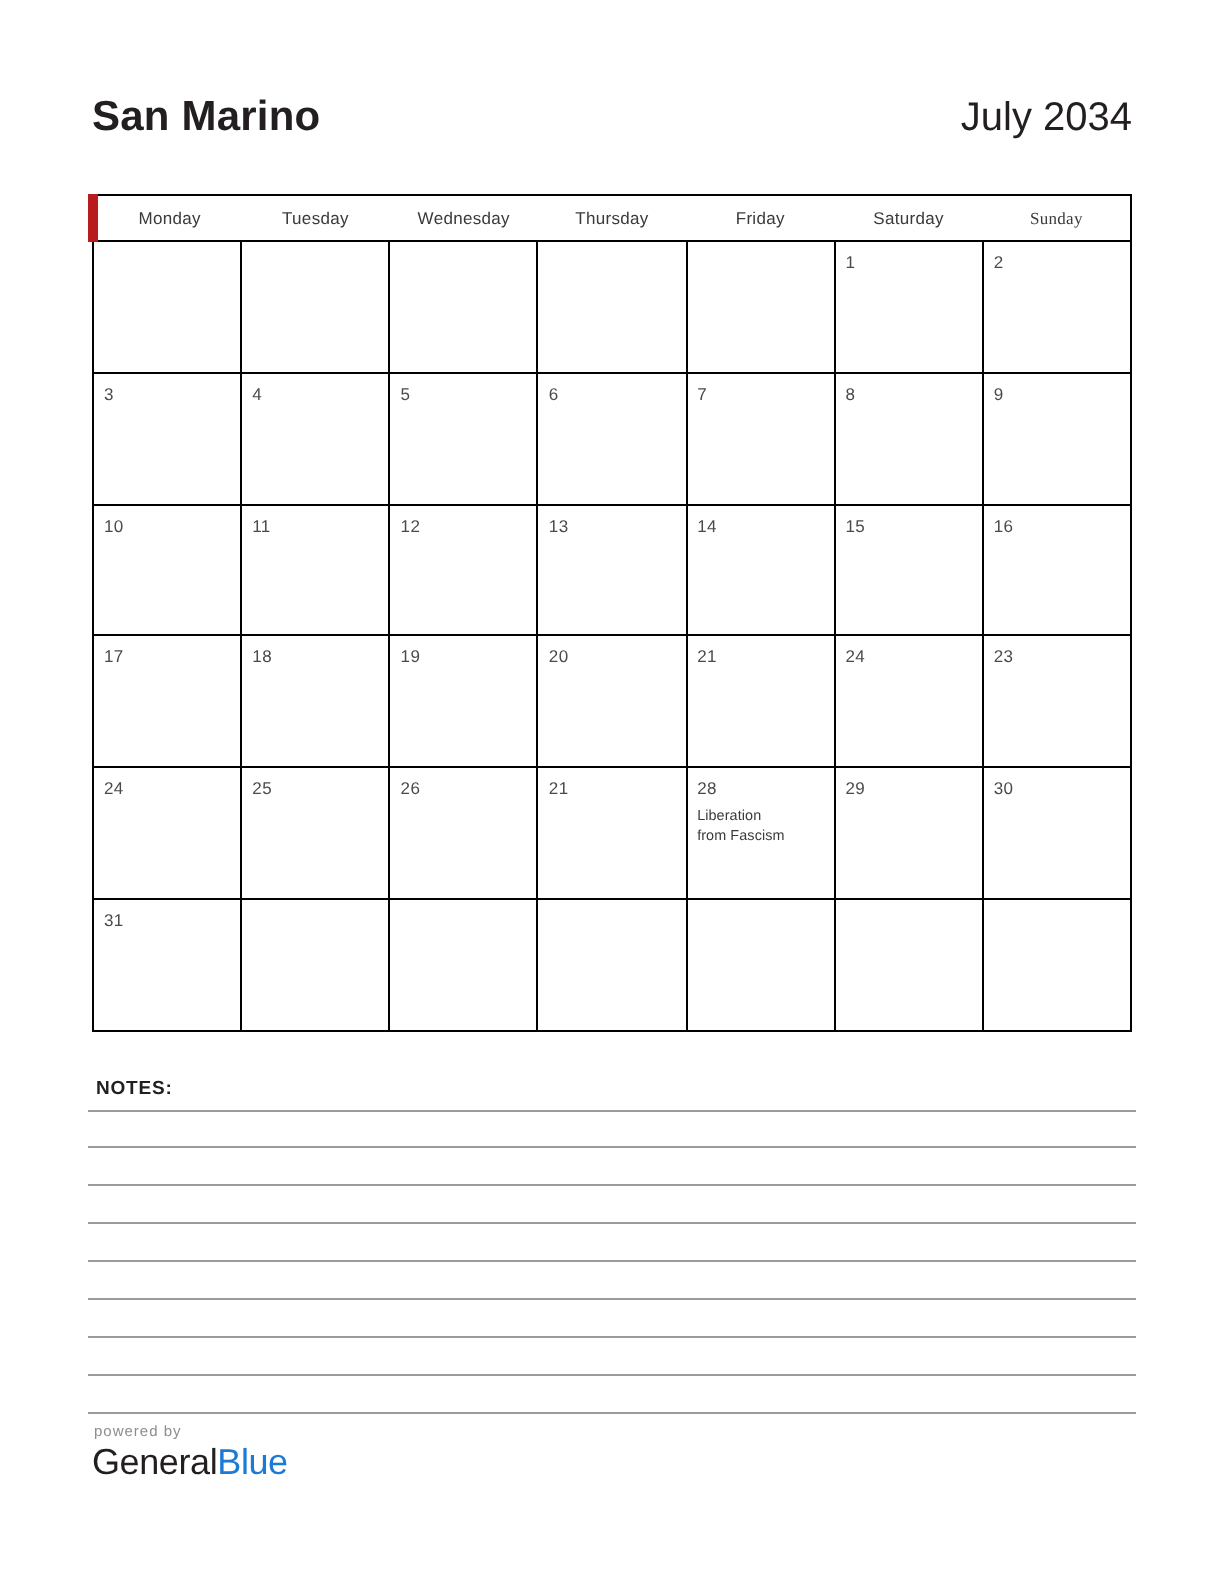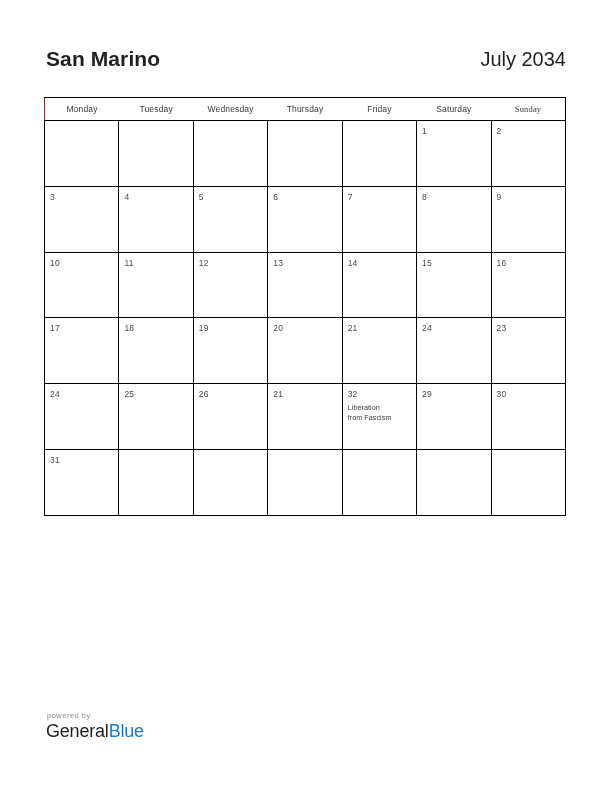--- a/index.html
+++ b/index.html
@@ -88,7 +88,7 @@
     vertical-align: middle;
     letter-spacing: 0.15px;
   }
-  table.cal thead th:first-child { border-left: 1px solid #b91c1c; }
+  table.cal thead th:first-child { border-left: 5px solid #b91c1c; }
   table.cal thead th:last-child  { border-right: 1px solid #000000; font-family: Liberation Serif, serif; }
 
   table.cal tbody td {

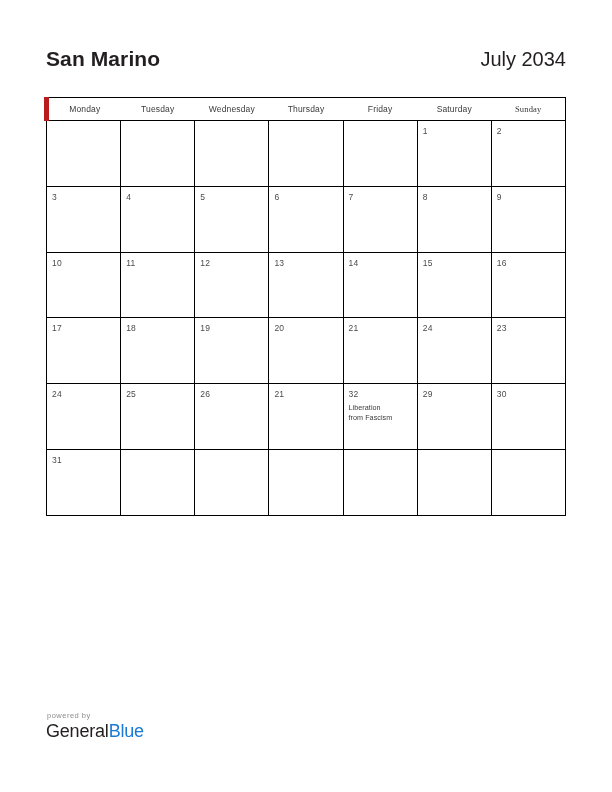--- a/index.html
+++ b/index.html
@@ -304,7 +304,7 @@
               <span class="daynum">21</span>
             </td>
             <td class="">
-              <span class="daynum">32</span>
+              <span class="daynum">28</span>
               <span class="events">
                 <span class="event">Liberation</span>
                 <span class="event">from Fascism</span>

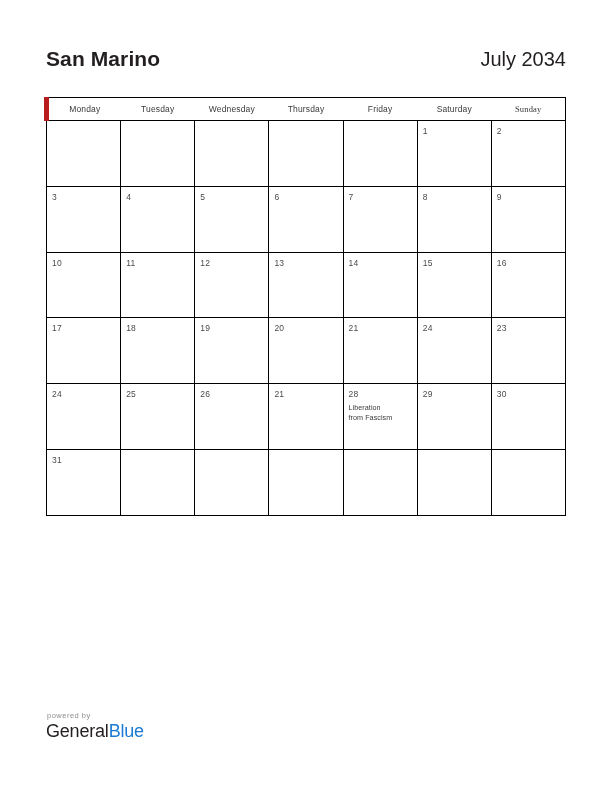--- a/index.html
+++ b/index.html
@@ -344,6 +344,19 @@
     </table>
   </div>
 
+  <div class="notes">
+    <div class="notes-label">NOTES:</div>
+    <div class="notes-lines" id="notes-lines">
+        <span class="note-line"></span>
+        <span class="note-line"></span>
+        <span class="note-line"></span>
+        <span class="note-line"></span>
+        <span class="note-line"></span>
+        <span class="note-line"></span>
+        <span class="note-line"></span>
+        <span class="note-line"></span>
+      </div>
+  </div>
 
   <div class="footer">
     <div class="powered">powered by</div>

